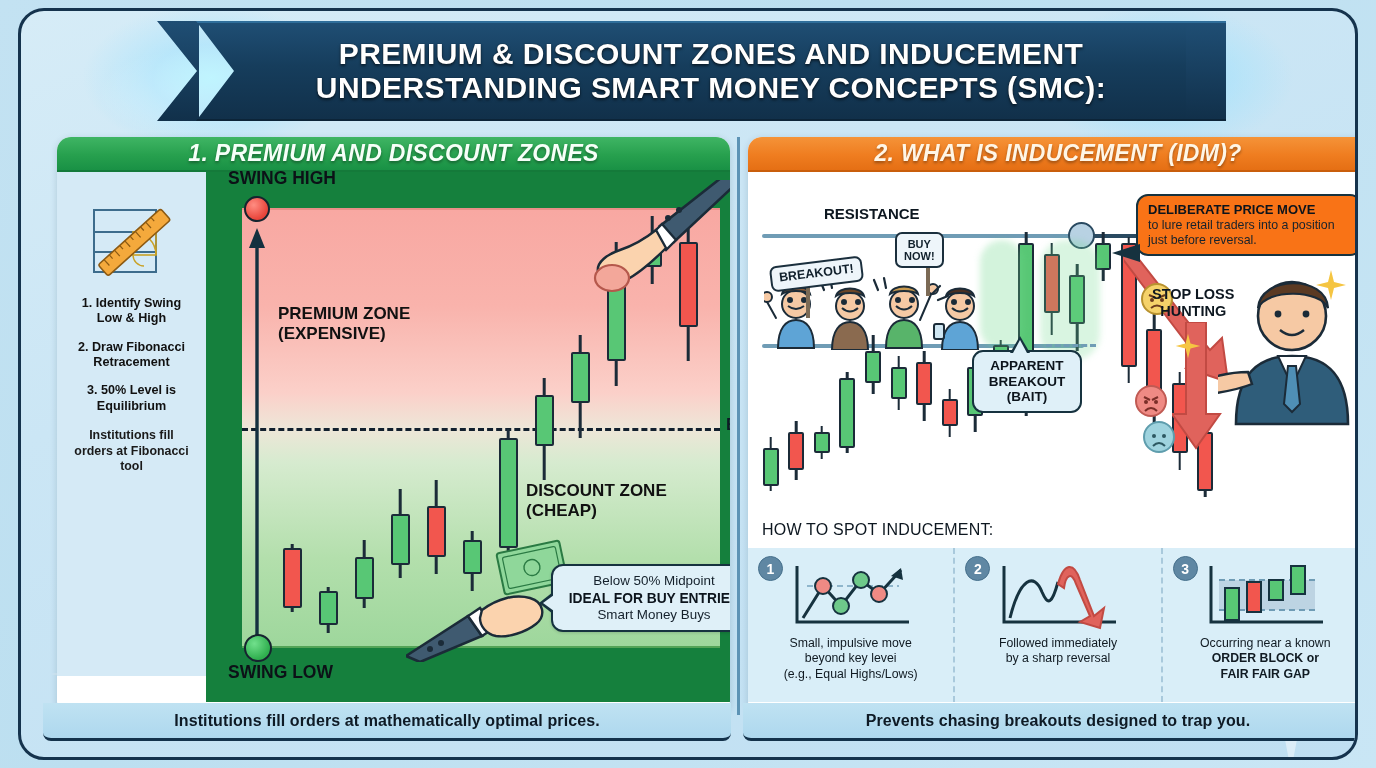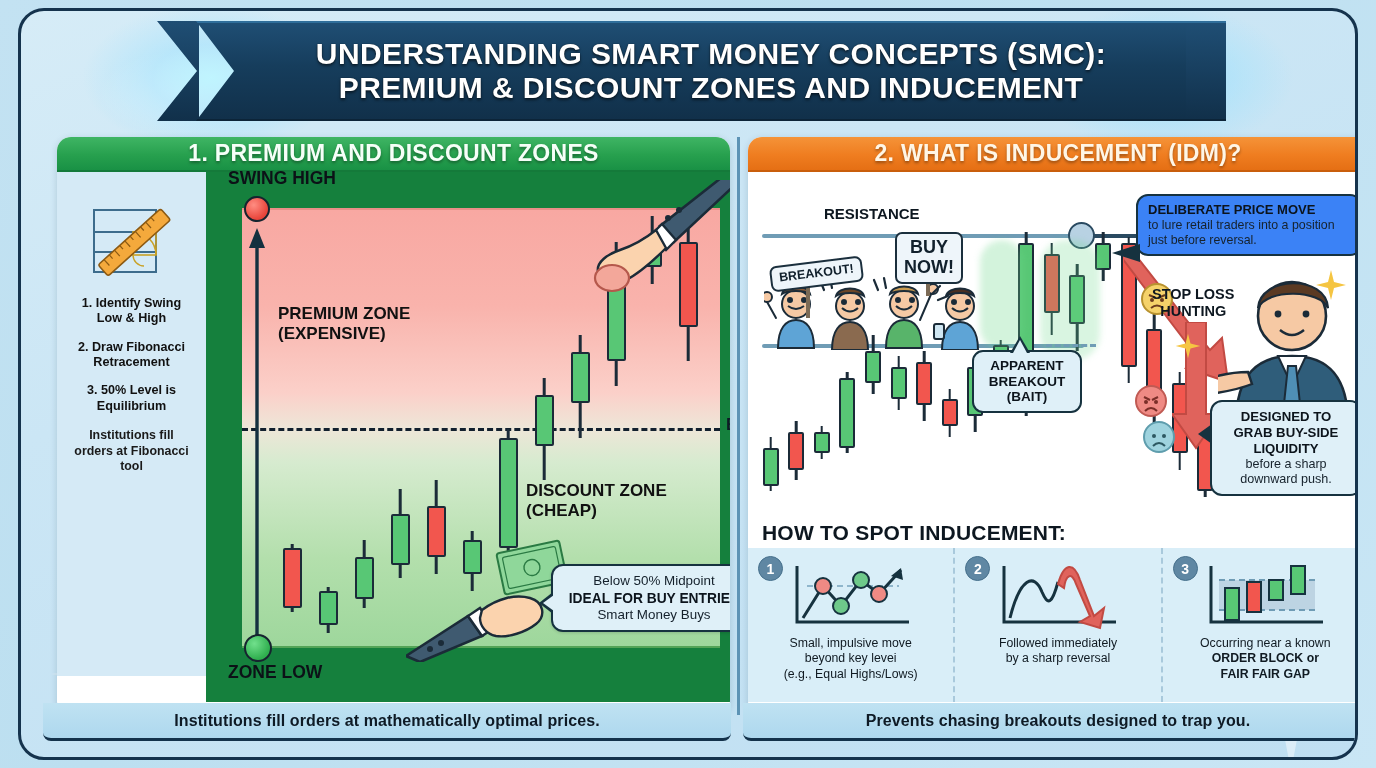--- a/index.html
+++ b/index.html
@@ -331,8 +331,8 @@
     <div class="flag-tail r"></div>
     <div id="banner">
       <div id="banner-inner">
+        <div class="banner-line">PREMIUM &amp; DISCOUNT ZONES AND INDUCEMENT</div>
         <div class="banner-line">UNDERSTANDING SMART MONEY CONCEPTS (SMC):</div>
-        <div class="banner-line">PREMIUM &amp; DISCOUNT ZONES AND INDUCEMENT</div>
       </div>
     </div>
   </div>

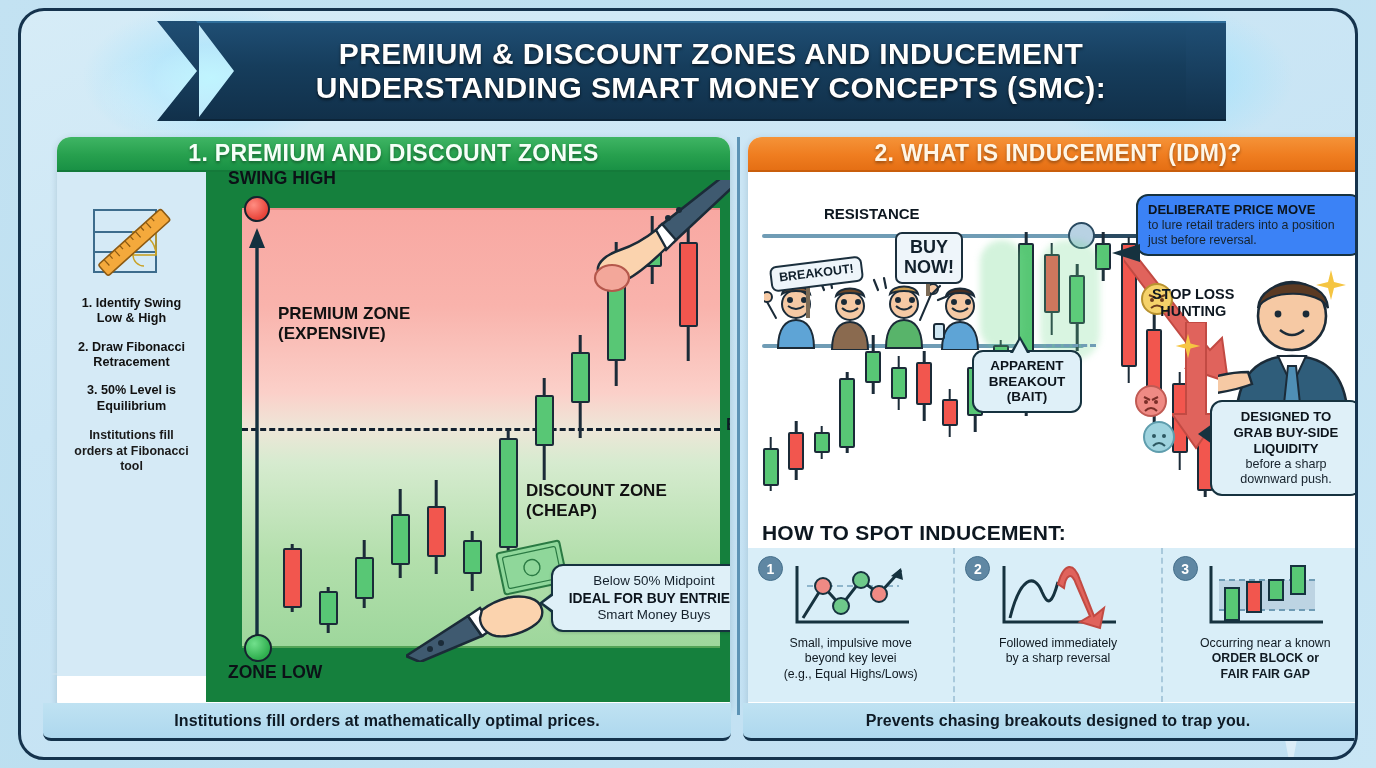--- a/index.html
+++ b/index.html
@@ -87,6 +87,7 @@
   .panel-head {
     height:35px; display:flex; align-items:center; justify-content:center;
     border-radius:12px 12px 0 0;
+    font-style:italic;
   }
   #head-left  { background: linear-gradient(180deg,#3fb564 0%,#27a04e 55%,#199145 100%); border-bottom:2px solid #147a3a; }
   #head-right { background: linear-gradient(180deg,#f59338 0%,#ef7d20 55%,#e56f14 100%); border-bottom:2px solid #c95e0c; }

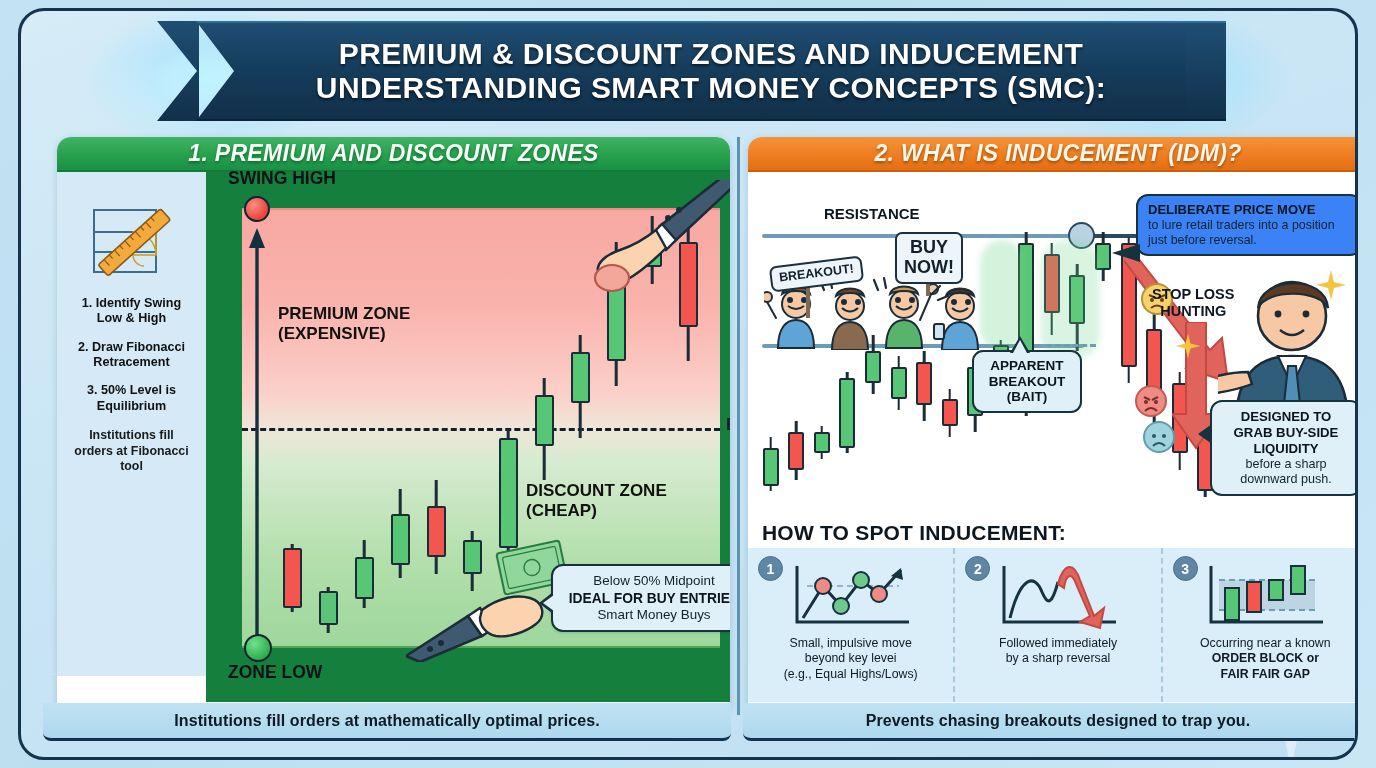--- a/index.html
+++ b/index.html
@@ -229,7 +229,7 @@
 
   #callout-idm{
     position:absolute; left:388px; top:22px; width:226px;
-    background:#3b82f6; border:2.5px solid #16323f; border-radius:12px;
+    background:#f97316; border:2.5px solid #16323f; border-radius:12px;
     padding:6px 10px; line-height:1.22;
   }
   #callout-idm .t1{ font-weight:bold; font-size:13px; color:#0c141c; }

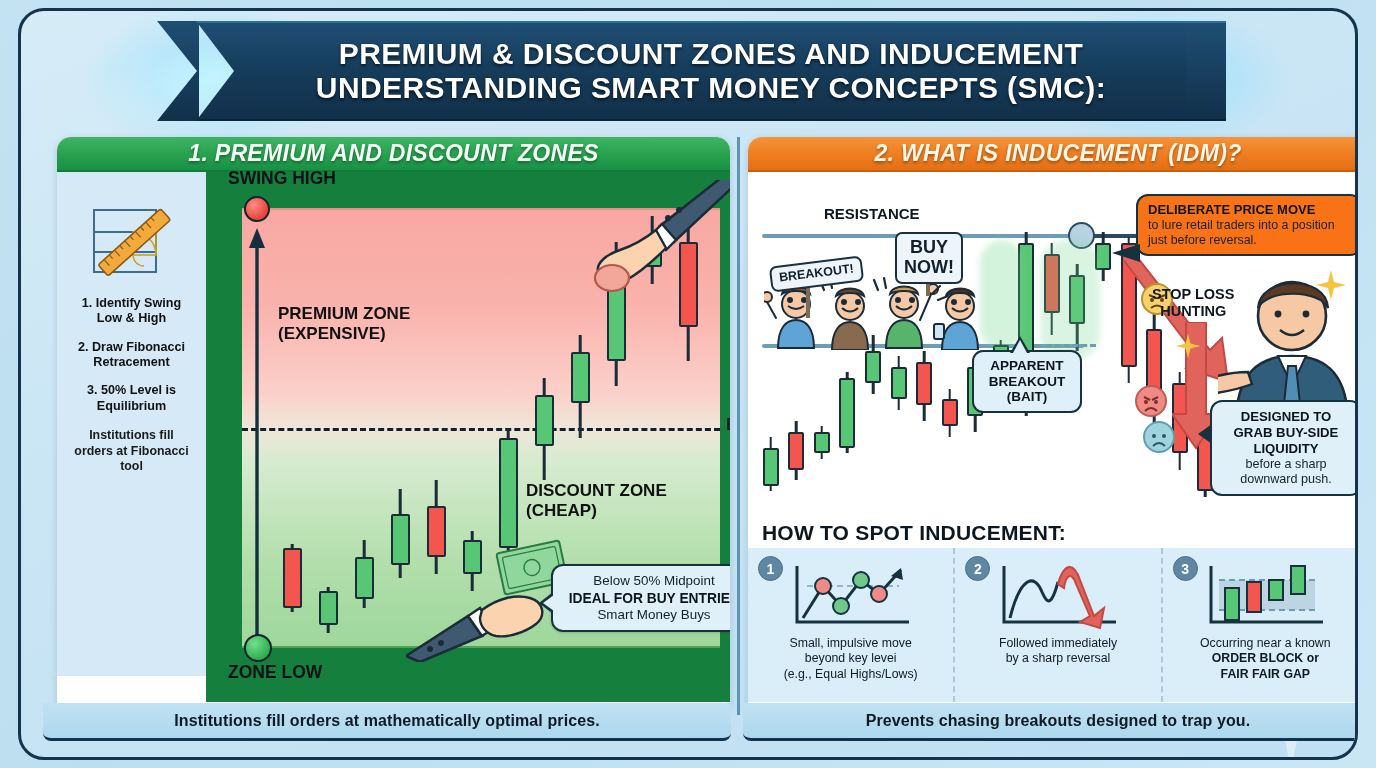--- a/index.html
+++ b/index.html
@@ -224,7 +224,7 @@
     padding:4px 7px; font-size:12.5px;
   }
   #sign-breakout{ left:22px; top:89px; transform:rotate(-7deg); font-size:12.5px; }
-  #sign-buynow { left:147px; top:60px; font-size:18px; }
+  #sign-buynow { left:147px; top:60px; font-size:11px; }
   .sign-post{ position:absolute; width:4px; background:#7b6a55; }
 
   #callout-idm{

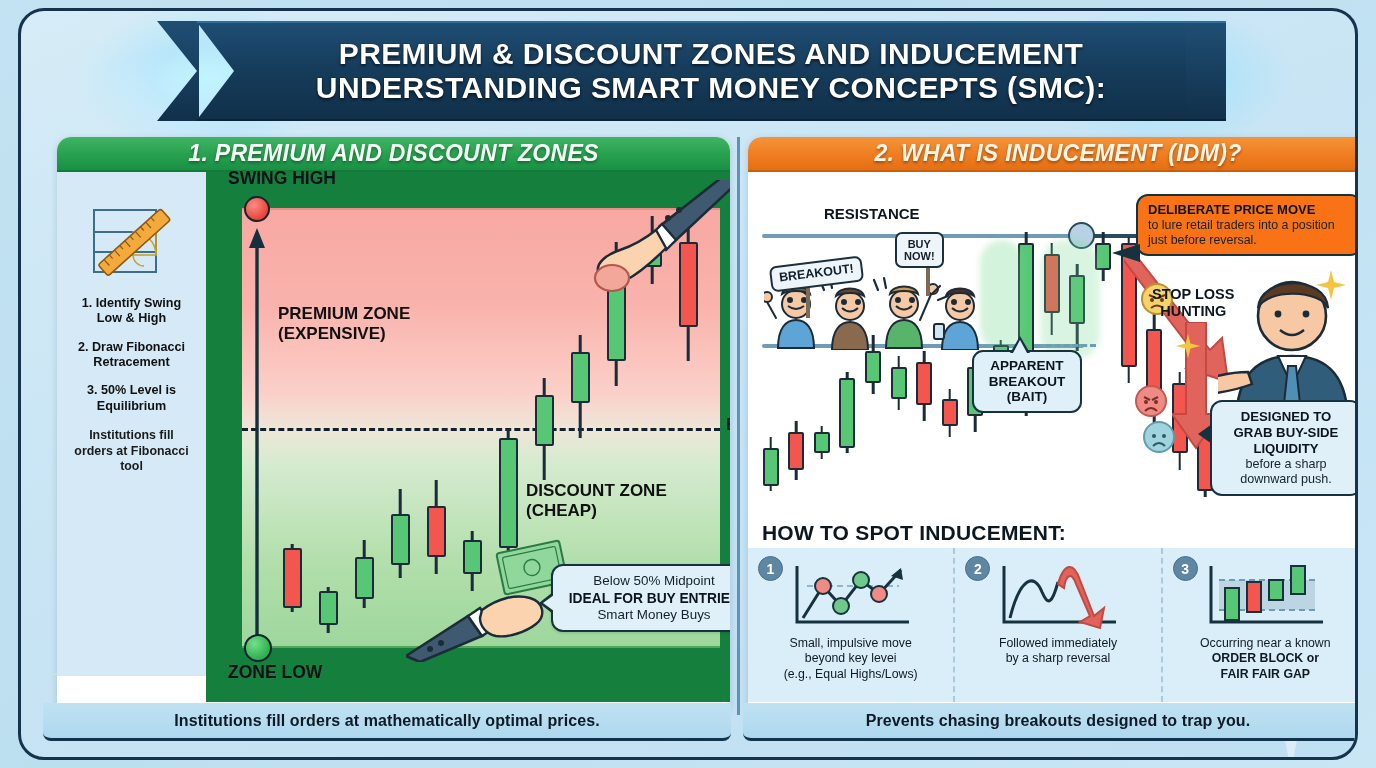--- a/index.html
+++ b/index.html
@@ -707,11 +707,6 @@
           <div>HUNTING</div>
         </div>
 
-        <div id="callout-liq">
-          <div id="liq-tail"></div>
-          <div class="l1">DESIGNED TO GRAB BUY-SIDE LIQUIDITY</div>
-          <div class="l2">before a sharp downward push.</div>
-        </div>
       </div>
 
       <div id="spot-title">HOW TO SPOT INDUCEMENT:</div>

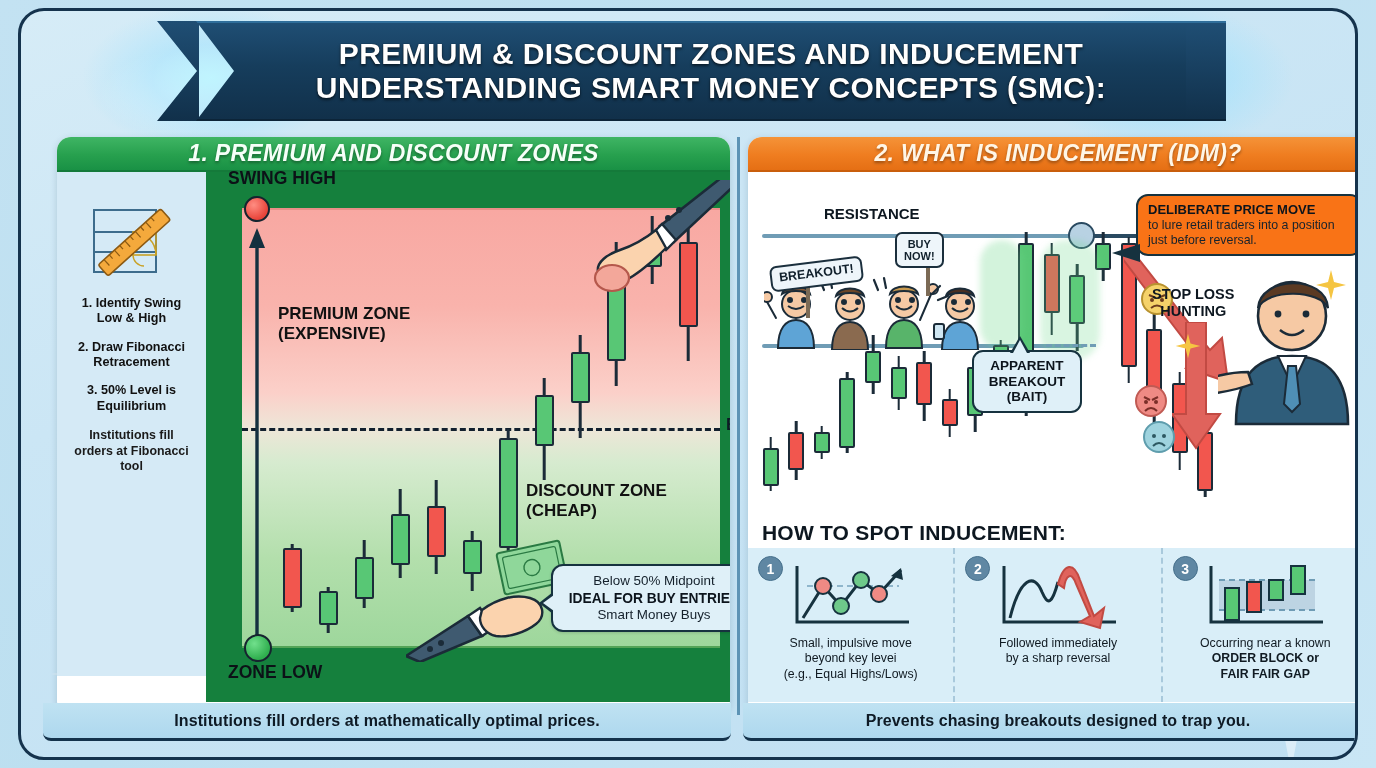--- a/index.html
+++ b/index.html
@@ -276,7 +276,7 @@
 
   
   #spot-title{
-    position:absolute; left:14px; top:349px; font-weight:bold; font-size:21px; color:#0d1720;
+    position:absolute; left:14px; top:349px; font-weight:normal; font-size:16px; color:#0d1720;
     letter-spacing:.2px;
   }
   #spot-strip{

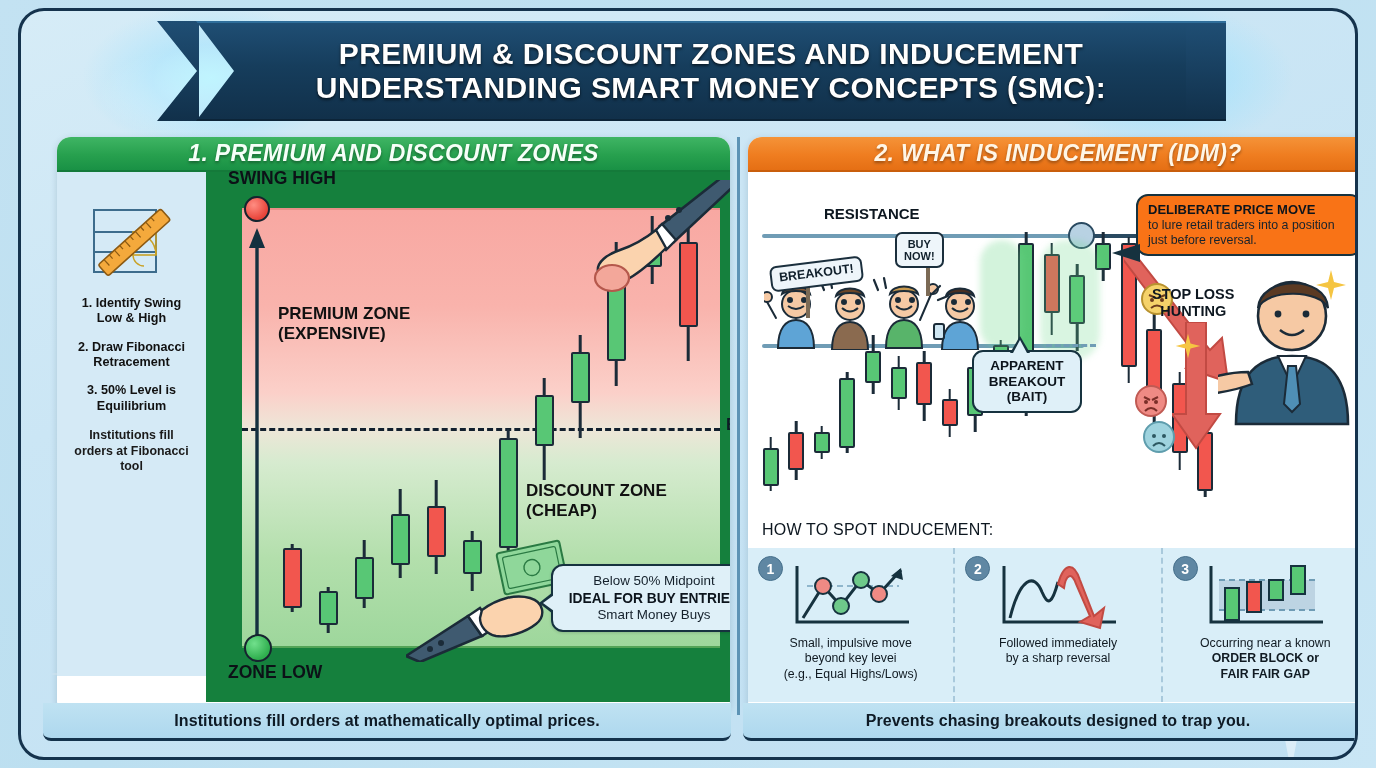--- a/index.html
+++ b/index.html
@@ -392,7 +392,7 @@
         <div id="swing-high-dot"></div>
         <div id="swing-low-dot"></div>
         <div id="swing-high-label">SWING HIGH</div>
-        <div id="swing-low-label">ZONE LOW</div>
+        <div id="swing-low-label">SWING LOW</div>
 
         <div id="left-candles">
             <div class="candle" style="left: 76.5px; top: 372.02px; width: 19px; height: 68.16px;">

